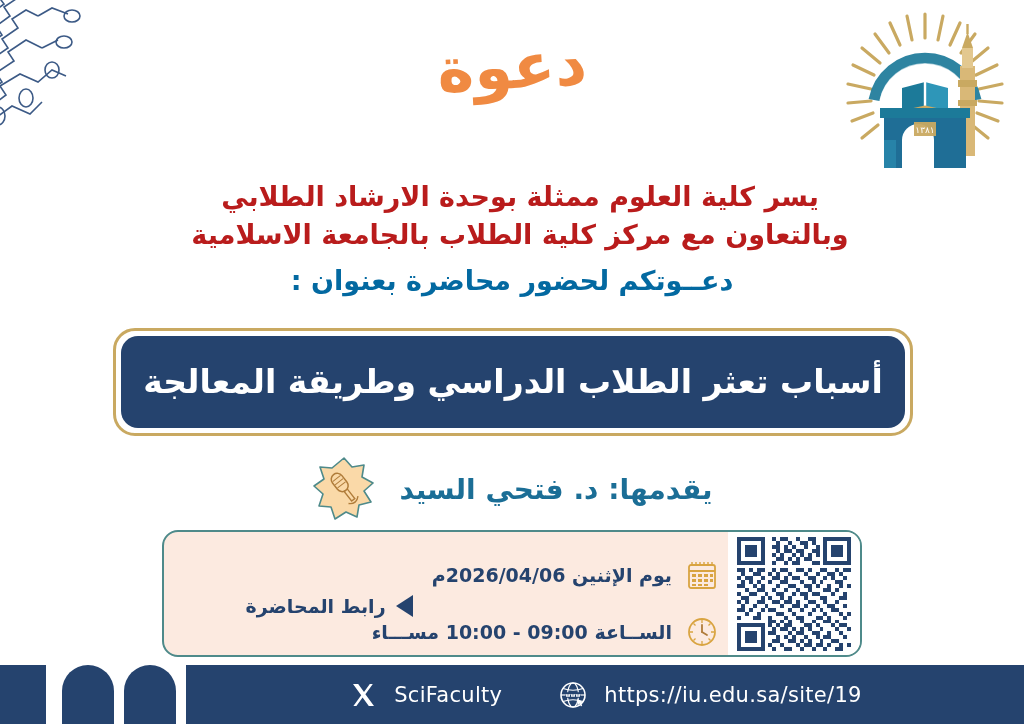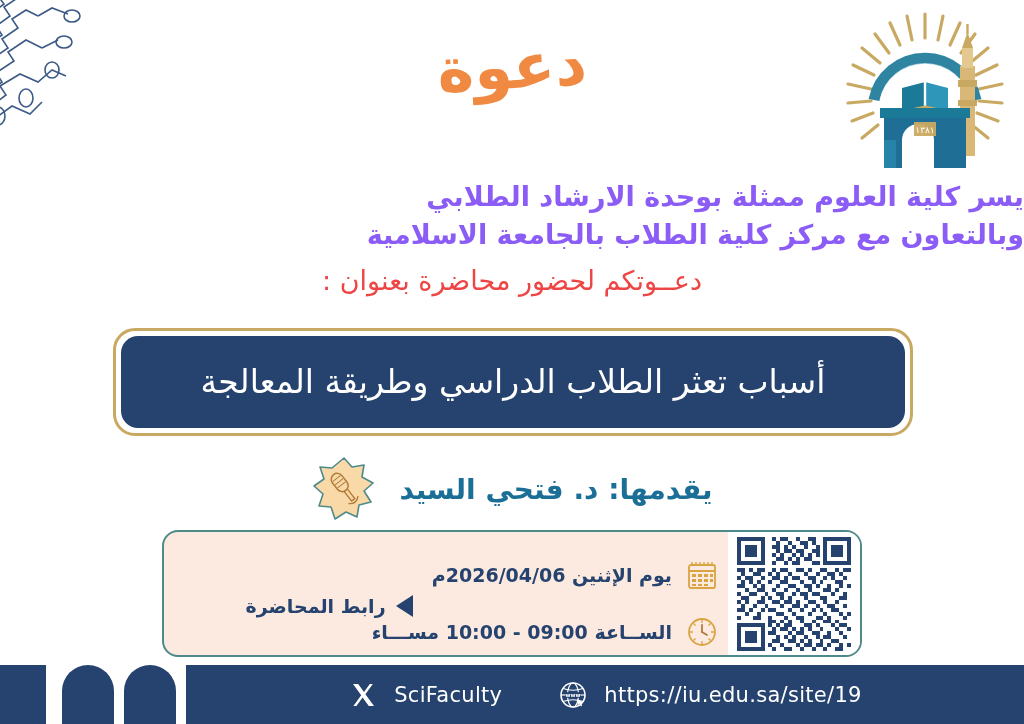--- a/index.html
+++ b/index.html
@@ -41,8 +41,8 @@
   
   .headline {
     position:absolute; left:0; right:0; top:178px;
-    text-align:right;
-    color:#8b5cf6;
+    text-align:center;
+    color:#b91c1c;
     font-size:27px;
     font-weight:700;
     line-height:1.42;

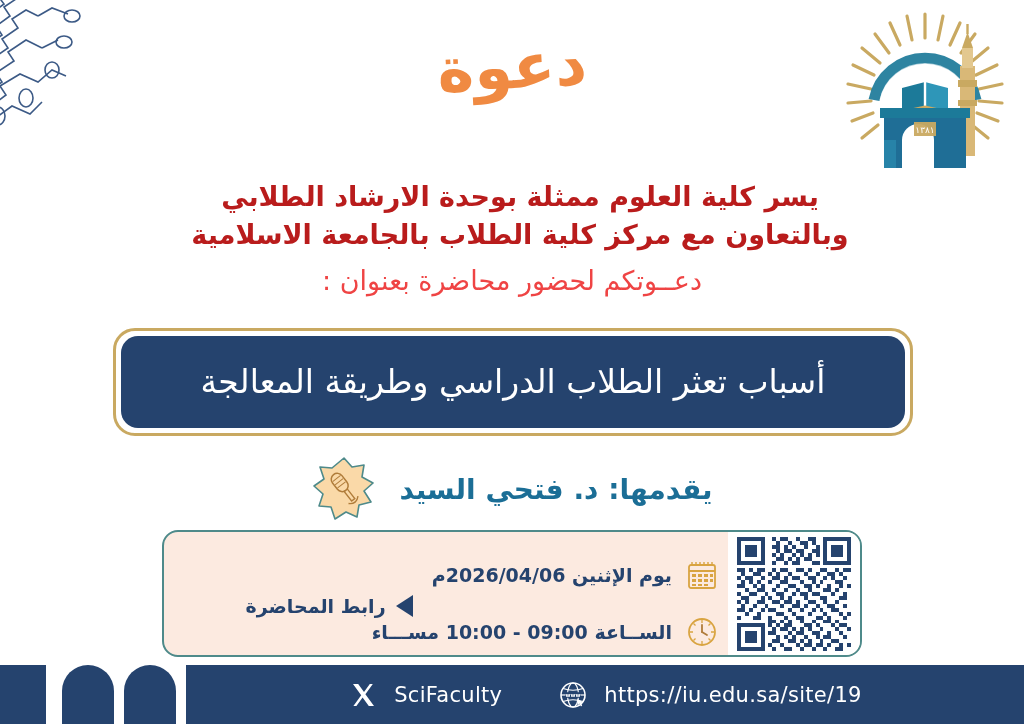--- a/index.html
+++ b/index.html
@@ -54,9 +54,9 @@
   .subhead {
     position:absolute; left:0; right:0; top:265px;
     text-align:center;
-    color:#ef4444;
+    color:#0369a1;
     font-size:27px;
-    font-weight:400;
+    font-weight:700;
     letter-spacing:0.5px;
   }
 

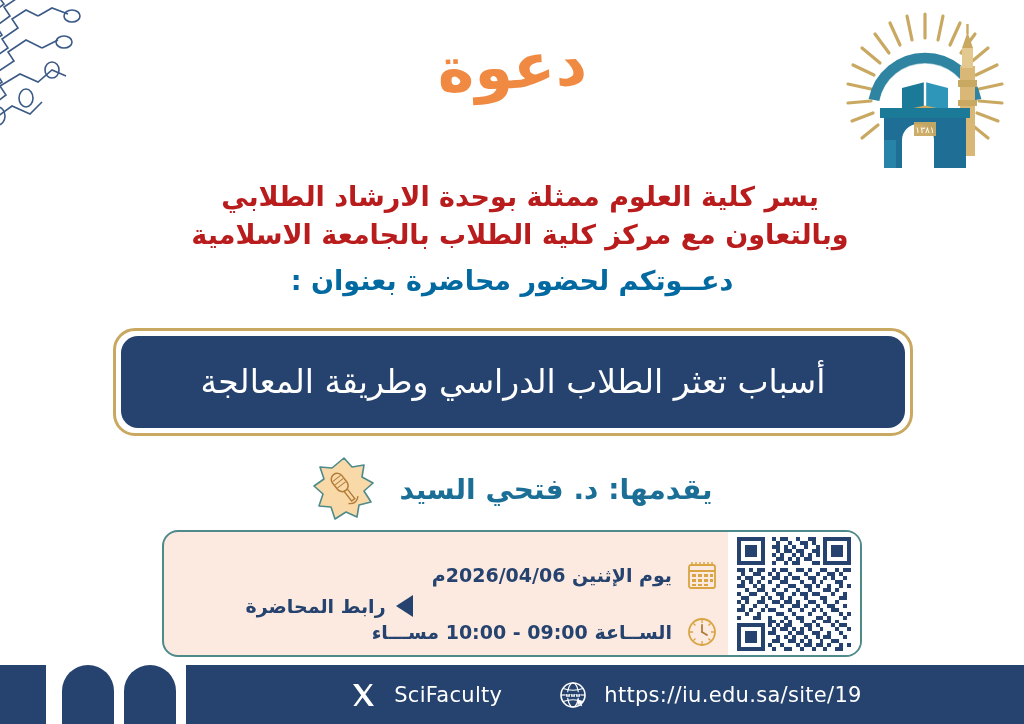--- a/index.html
+++ b/index.html
@@ -78,7 +78,7 @@
   .banner-inner .btxt {
     color:#ffffff;
     font-size:33px;
-    font-weight:400;
+    font-weight:700;
     text-align:right;
     line-height:1.25;
     padding:0 18px;

